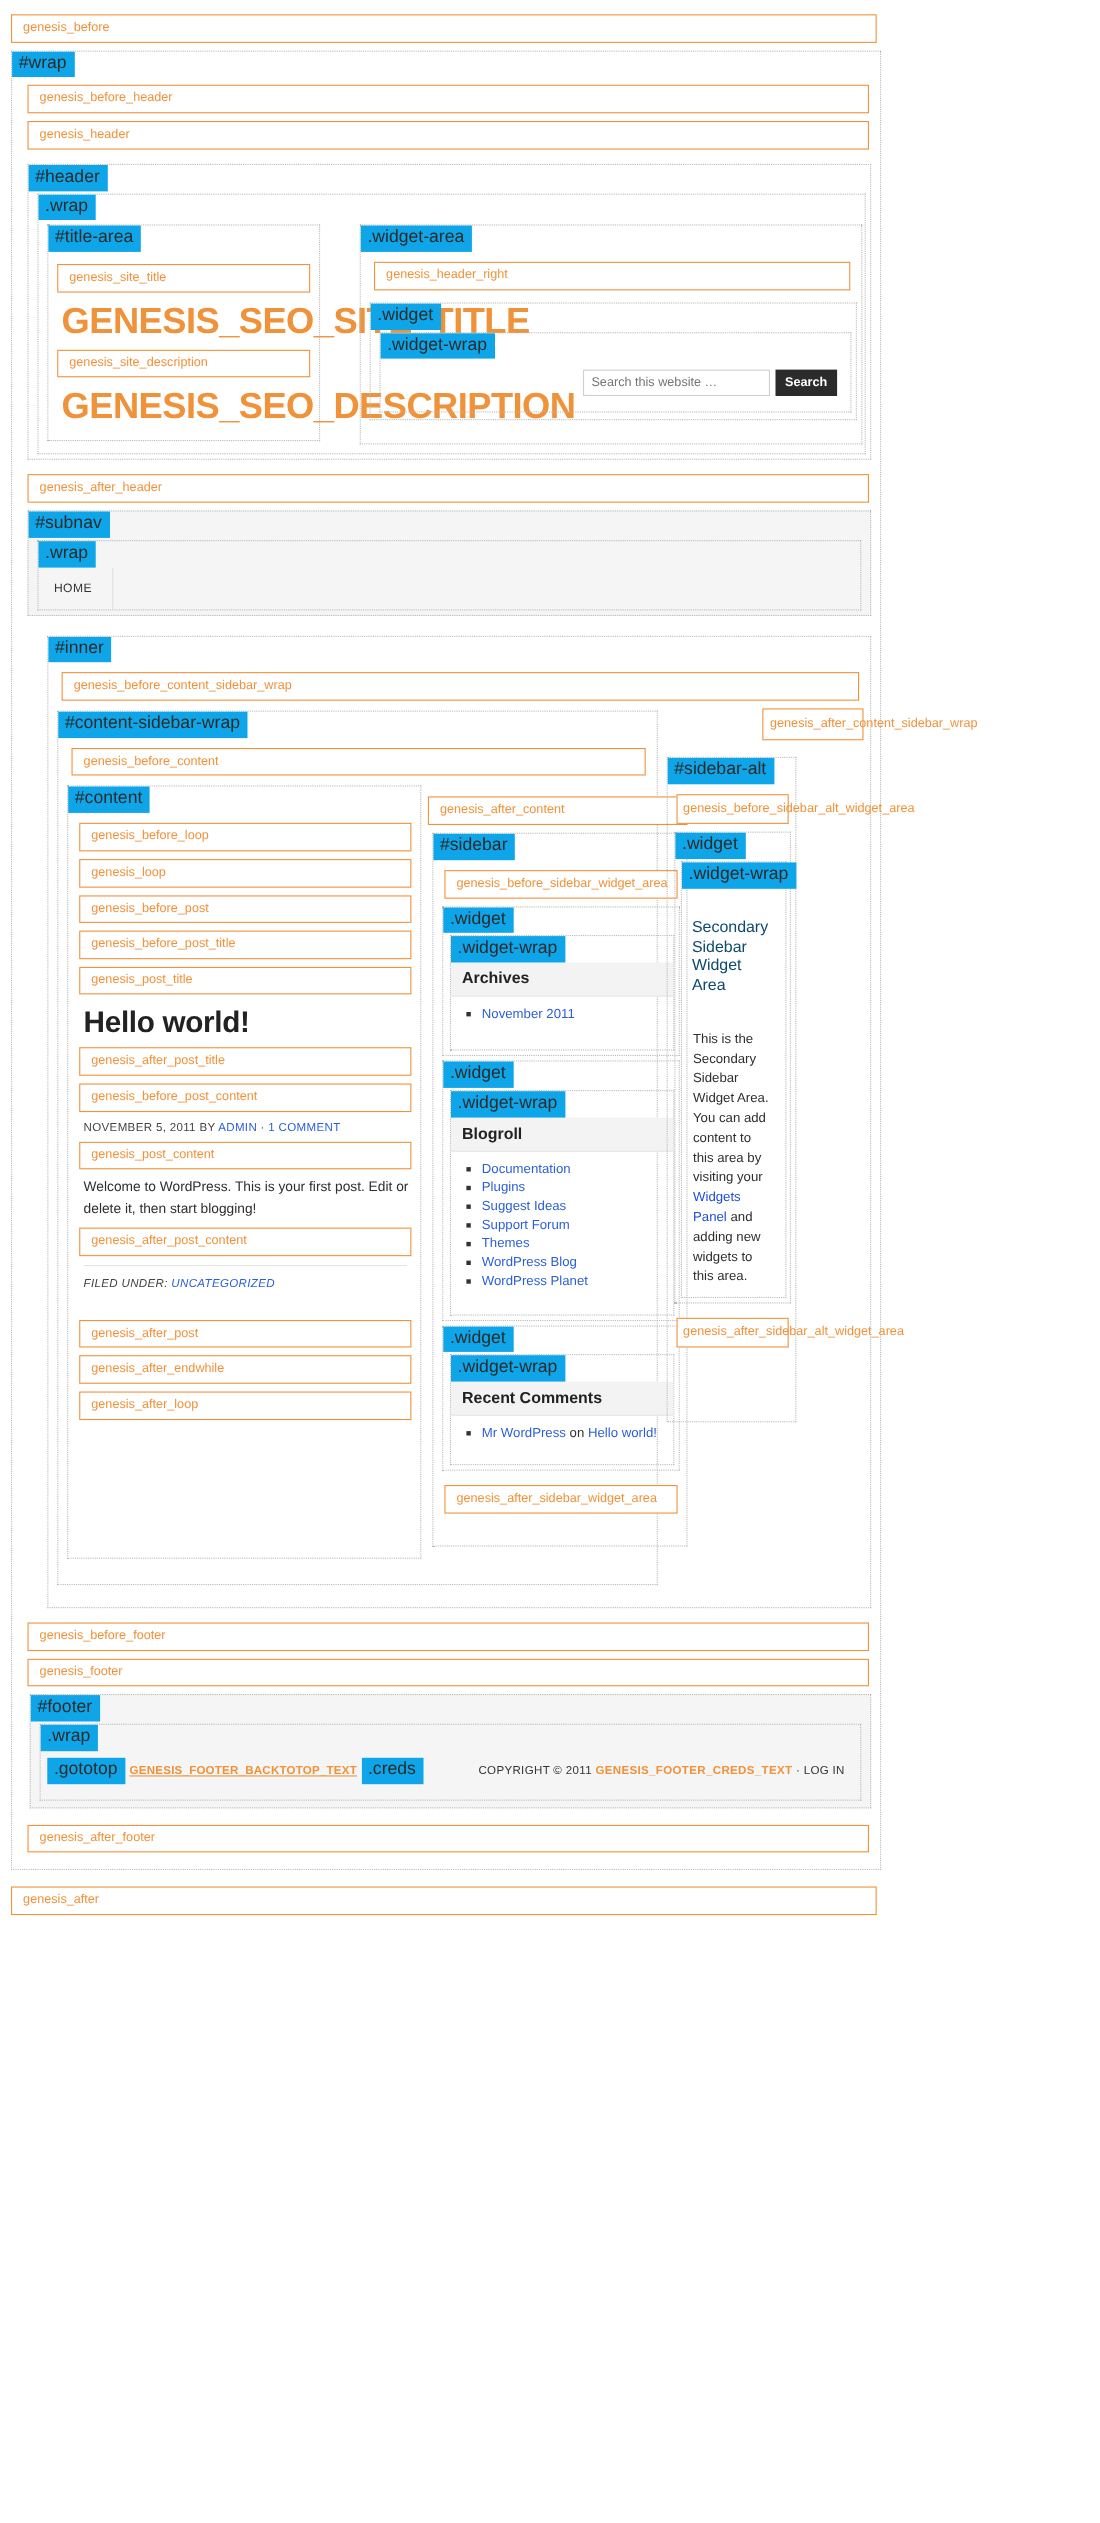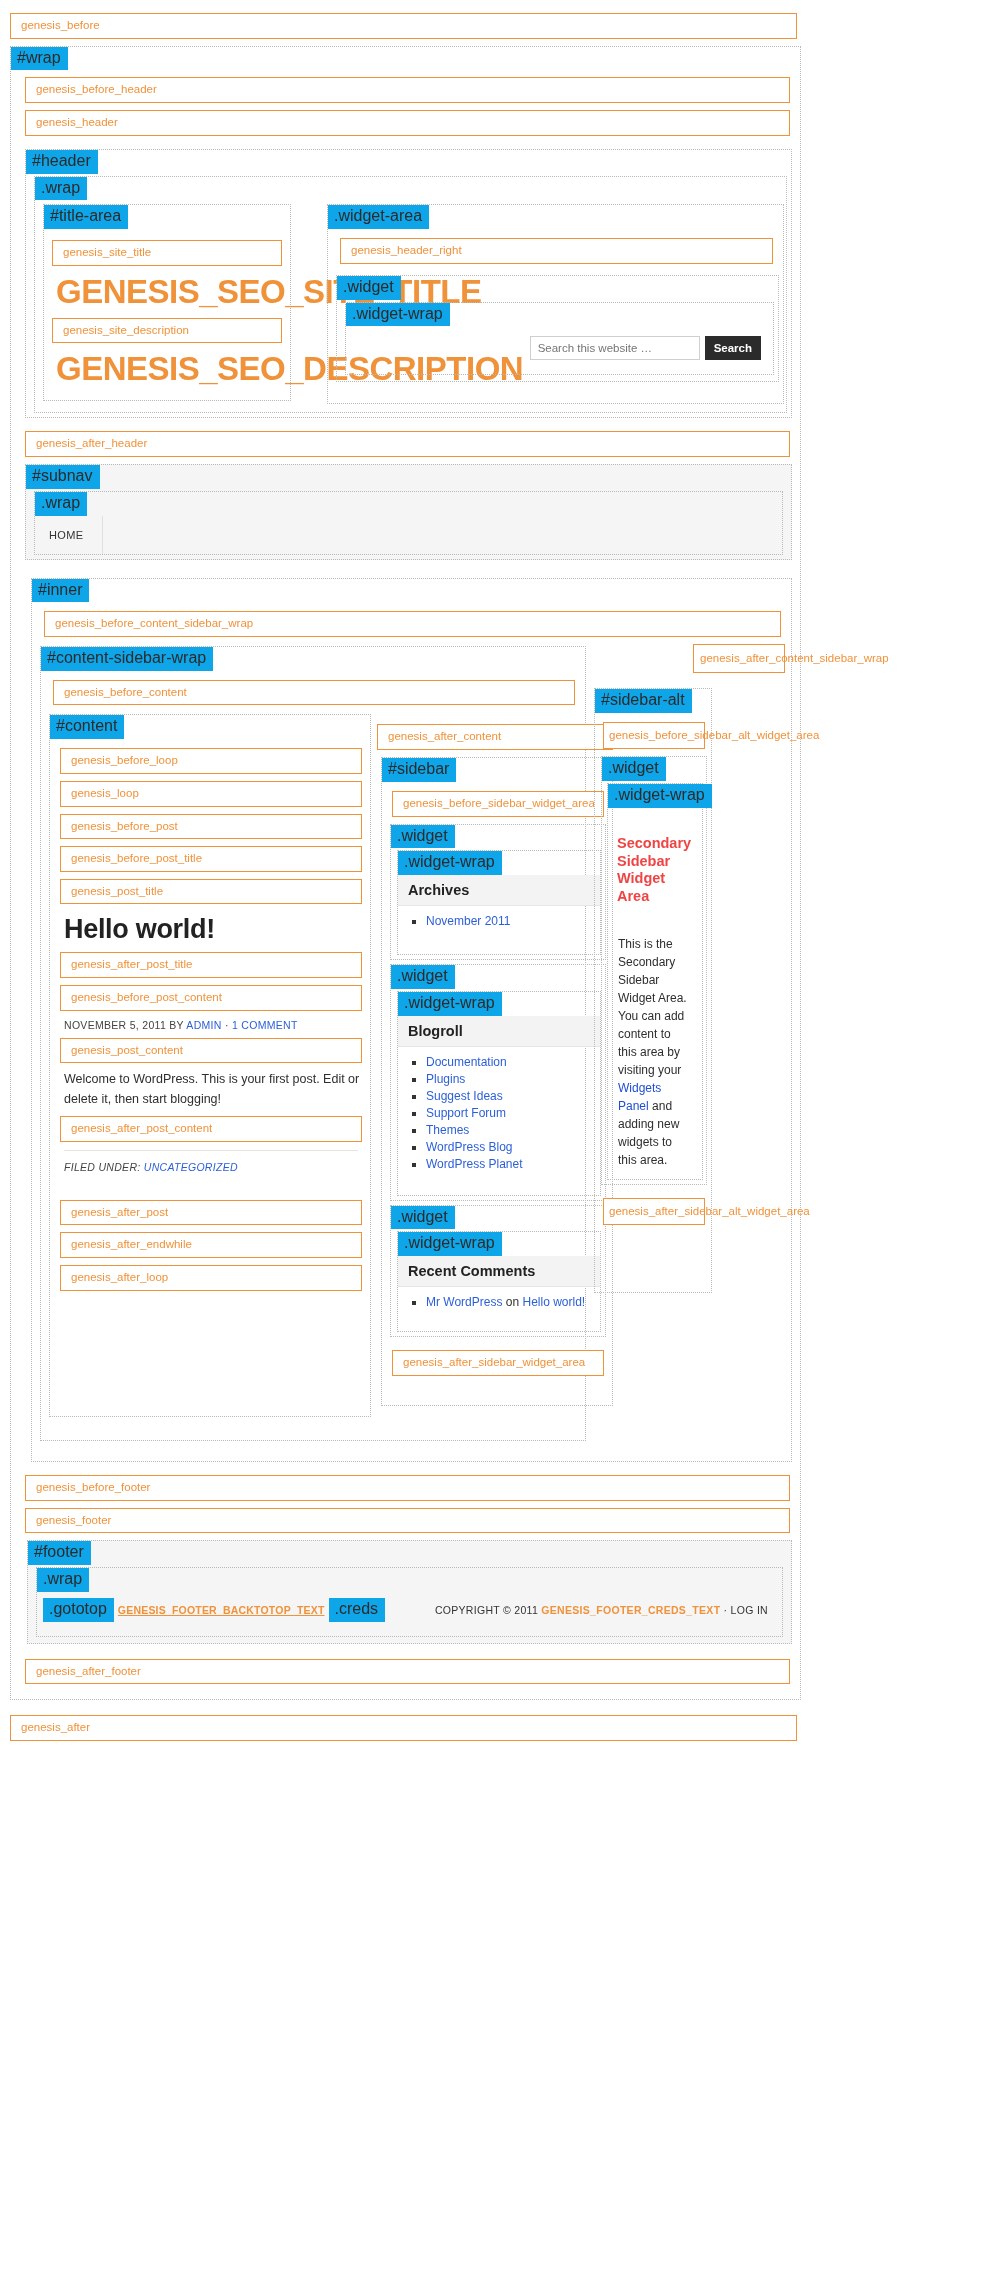--- a/index.html
+++ b/index.html
@@ -259,7 +259,7 @@
       </div>
     </div>
 
-    <div class="box" style="margin:18px 8px 2px 20px; position:relative;">
+    <div class="box" style="margin:18px 8px 2px 32px; position:relative;">
       <div class="tagrow"><span class="tag">#inner</span></div>
 
       <div style="padding:2px 10px 0 12px;">

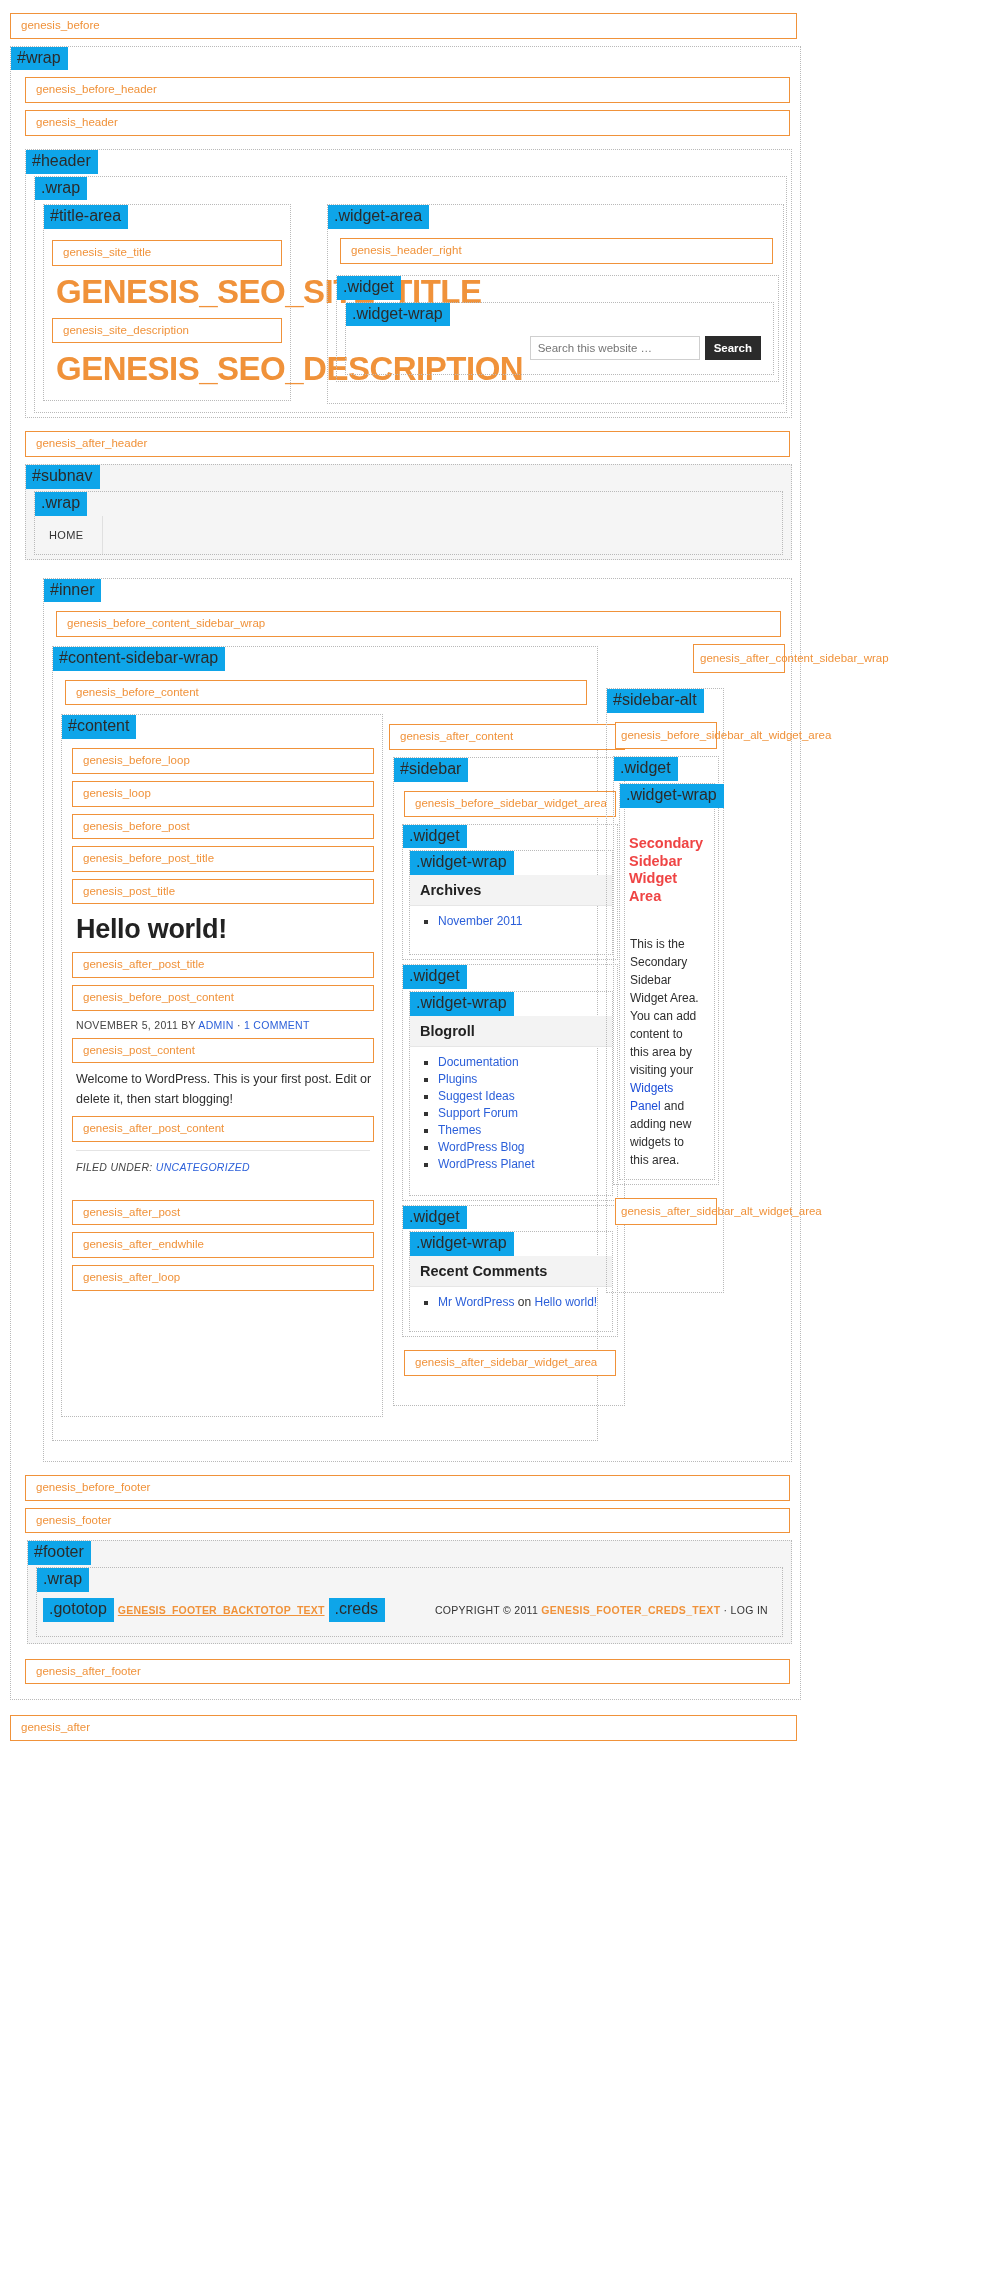--- a/index.html
+++ b/index.html
@@ -149,7 +149,7 @@
   .widget-body a { color:#1d4ed8; text-decoration:none; }
   .widget-alt-title{
     font-family:"Liberation Sans Narrow","Liberation Sans", sans-serif;
-    font-weight:bold; font-size:14.5px; color:#ef4444; padding:8px 9px 2px 9px; line-height:1.22;
+    font-weight:normal; font-size:14.5px; color:#0c4a6e; padding:8px 9px 2px 9px; line-height:1.22;
   }
 
   

